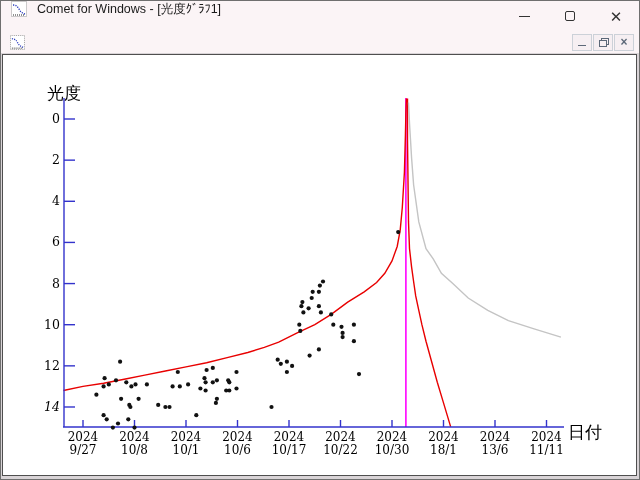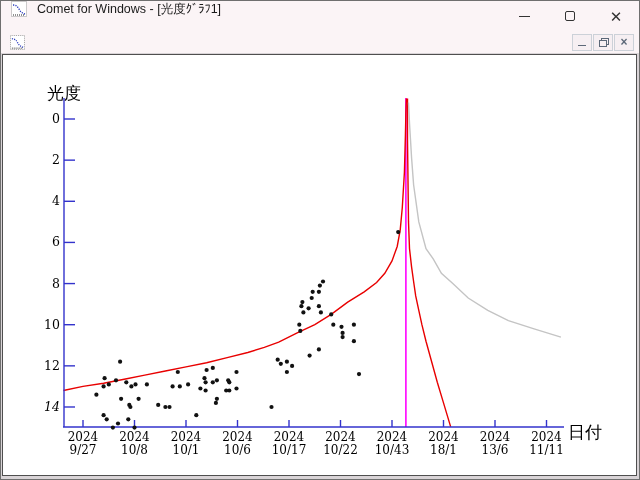--- a/index.html
+++ b/index.html
@@ -251,7 +251,7 @@
           </div>
           <div class="xtick-label" style="left: 365px; top: 430px;">
             <div>2024</div>
-            <div>10/43</div>
+            <div>10/30</div>
           </div>
           <div class="xtick-label" style="left: 416.5px; top: 430px;">
             <div>2024</div>

